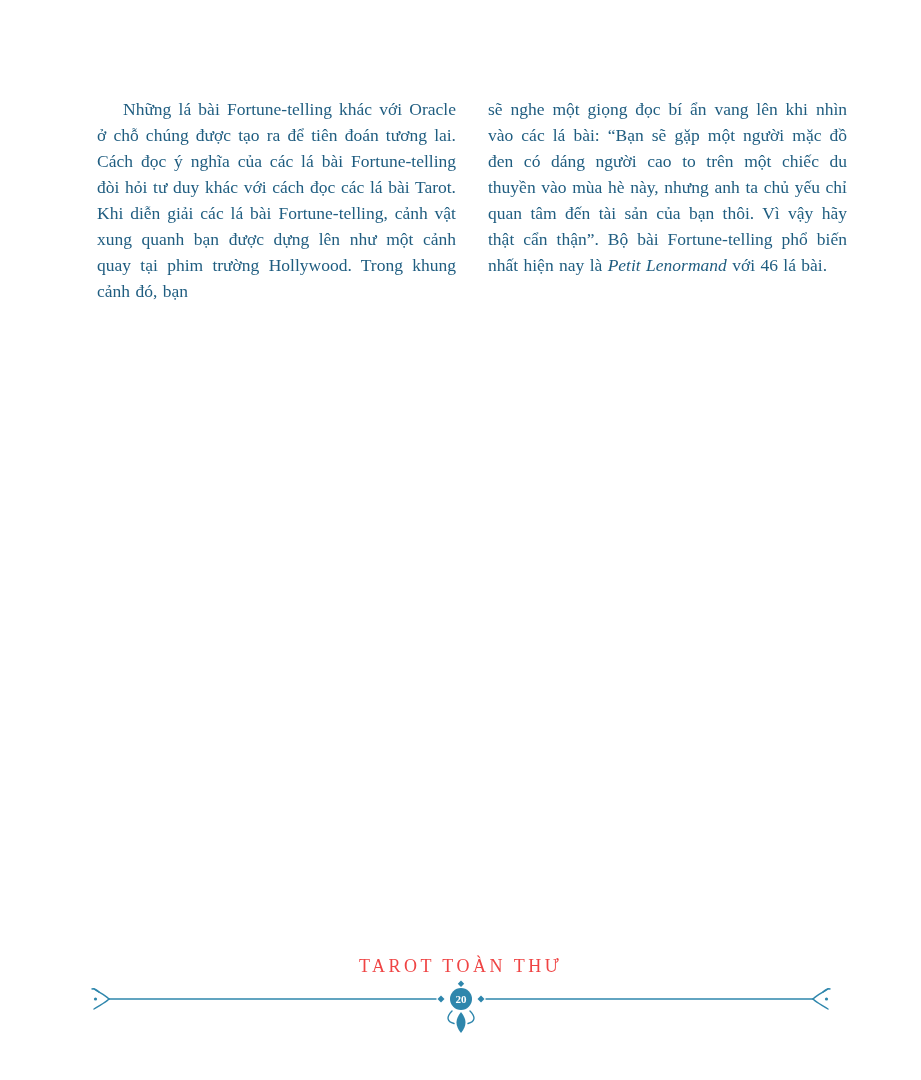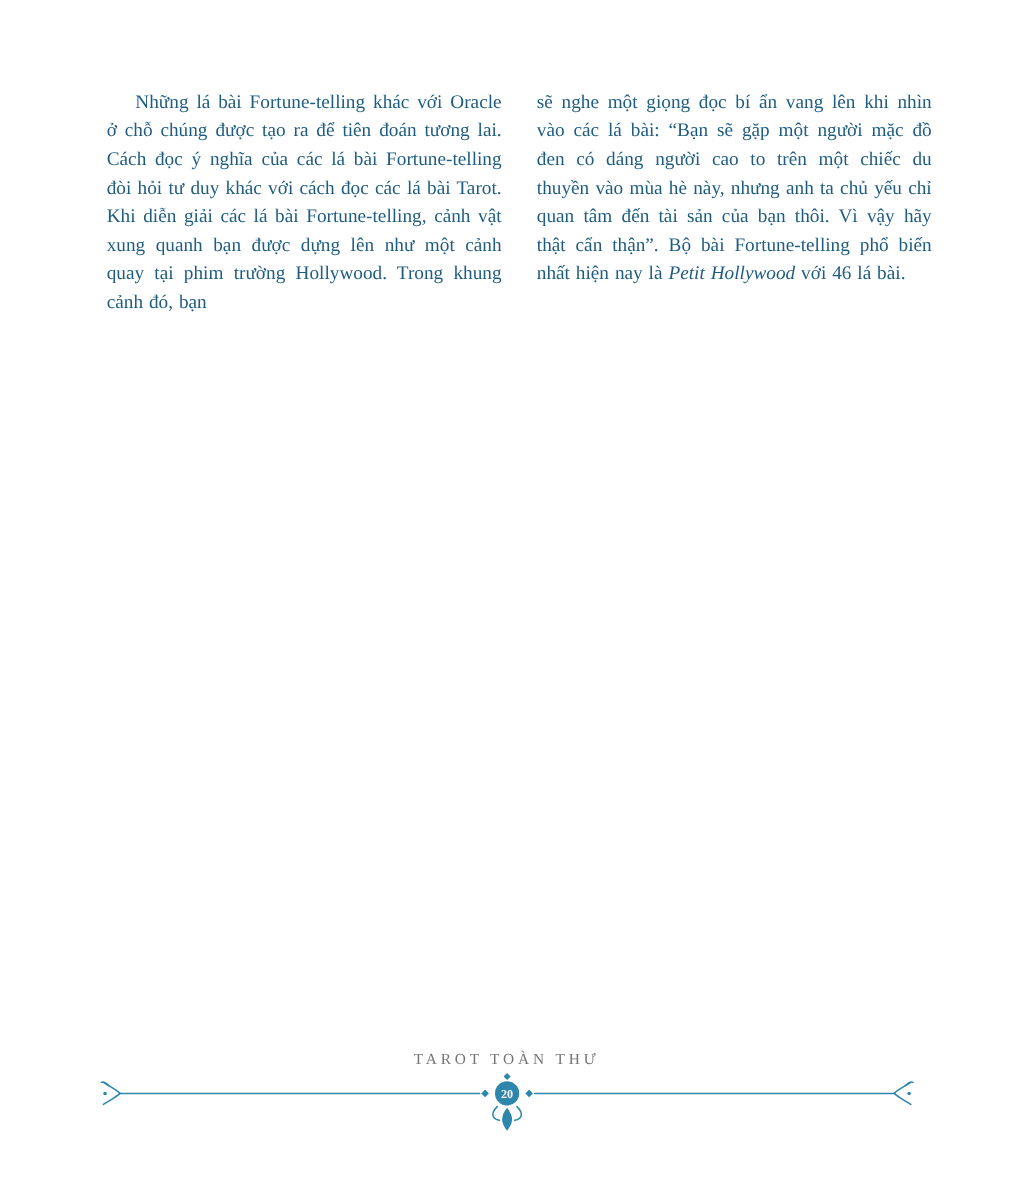--- a/index.html
+++ b/index.html
@@ -17,7 +17,7 @@
   }
   .columns {
     position: absolute;
-    top: 79px;
+    top: 96px;
     left: 97px;
     right: 74px;
     display: flex;

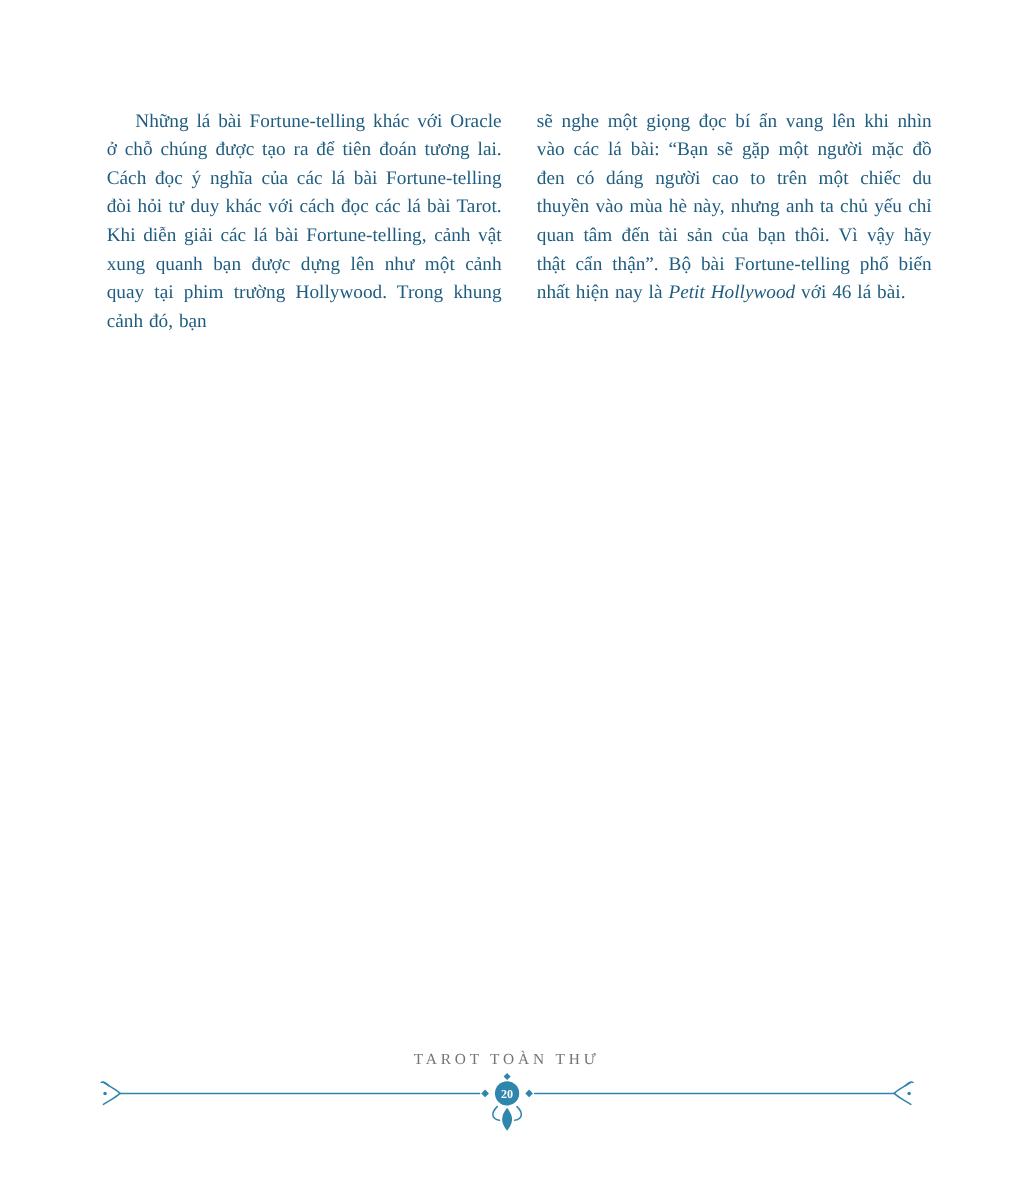--- a/index.html
+++ b/index.html
@@ -84,7 +84,7 @@
 
   <main class="columns">
     <p class="col indent">Những lá bài Fortune-telling khác với Oracle ở chỗ chúng được tạo ra để tiên đoán tương lai. Cách đọc ý nghĩa của các lá bài Fortune-telling đòi hỏi tư duy khác với cách đọc các lá bài Tarot. Khi diễn giải các lá bài Fortune-telling, cảnh vật xung quanh bạn được dựng lên như một cảnh quay tại phim trường Hollywood. Trong khung cảnh đó, bạn</p>
-    <p class="col"><span>sẽ nghe một giọng đọc bí ẩn vang lên khi nhìn vào các lá bài: “Bạn sẽ gặp một người mặc đồ đen có dáng người cao to trên một chiếc du thuyền vào mùa hè này, nhưng anh ta chủ yếu chỉ quan tâm đến tài sản của bạn thôi. Vì vậy hãy thật cẩn thận”. Bộ bài Fortune-telling phổ biến nhất hiện nay là </span><em>Petit Hollywood</em><span> với 46 lá bài.</span></p>
+    <p class="col"><span>sẽ nghe một giọng đọc bí ẩn vang lên khi nhìn vào các lá bài: “Bạn sẽ gặp một người mặc đồ đen có dáng người cao to trên một chiếc du thuyền vào mùa hè này, nhưng anh ta chủ yếu chỉ quan tâm đến tài sản của bạn thôi. Vì vậy hãy thật cẩn thận”. Bộ bài Fortune-telling phổ biến nhất hiện nay là </span><em>Petit Lenormand</em><span> với 46 lá bài.</span></p>
   </main>
 
   <footer class="page-footer">

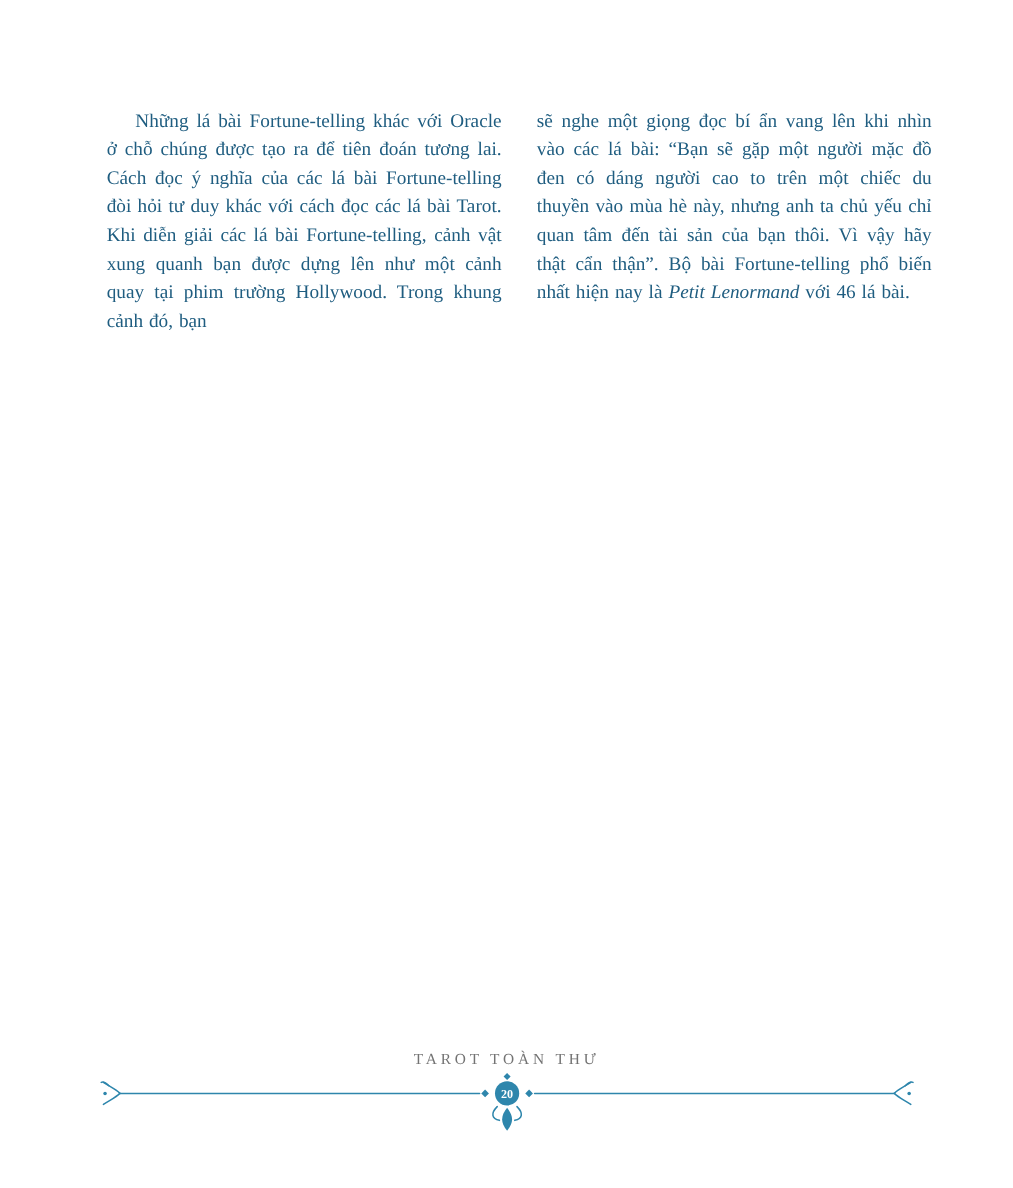--- a/index.html
+++ b/index.html
@@ -49,9 +49,9 @@
     align-items: center;
   }
   .book-title {
-    font-size: 14px;
+    font-size: 18px;
     letter-spacing: 3.5px;
-    color: #737373;
+    color: #ef4444;
     font-weight: 400;
     text-transform: uppercase;
     margin-bottom: 2px;

